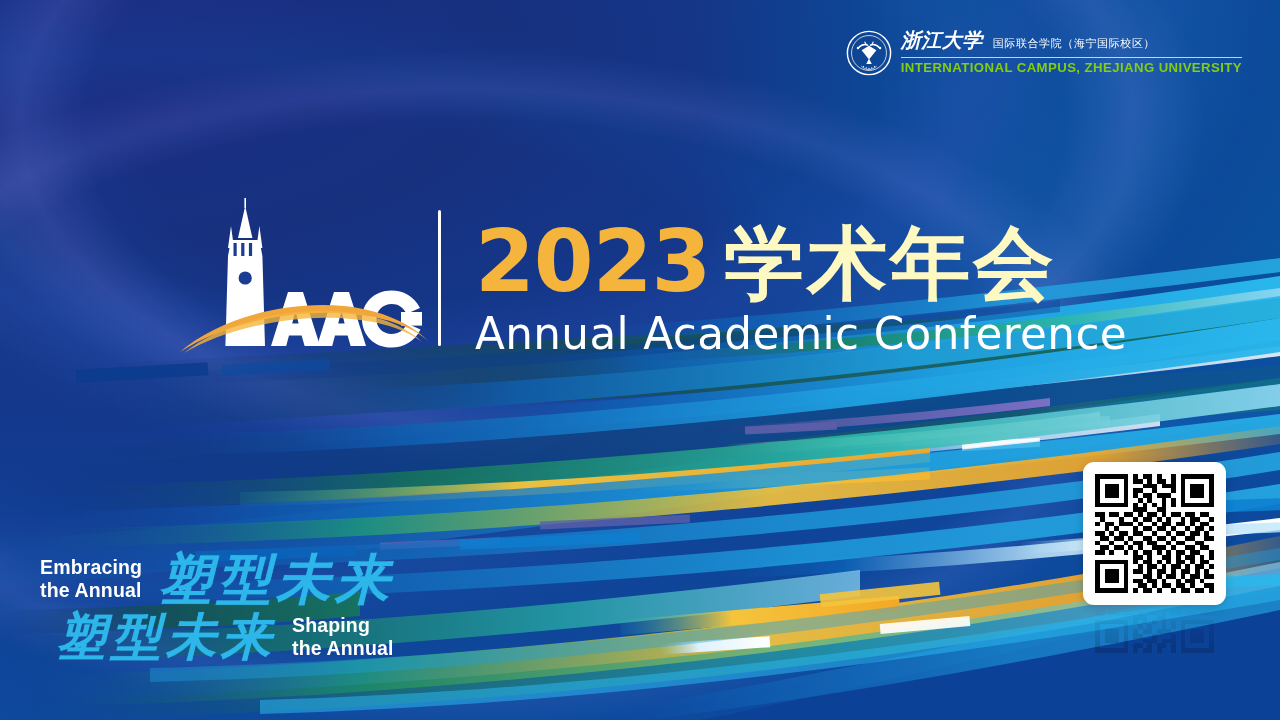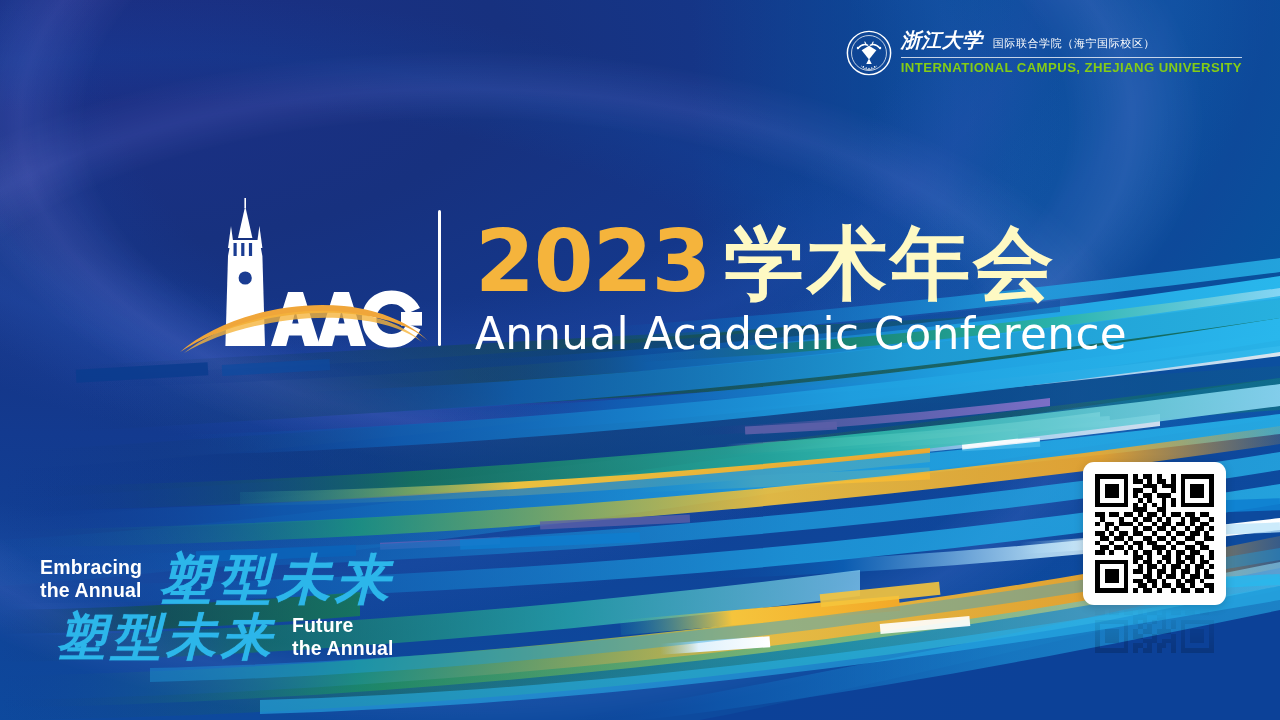--- a/index.html
+++ b/index.html
@@ -394,7 +394,7 @@
     <div class="slogan-row r2">
       <span class="sl-cn">塑型未来</span>
       <span class="sl-en">
-        <span>Future</span><br>
+        <span>Shaping</span><br>
         <span>the Annual</span>
       </span>
     </div>

